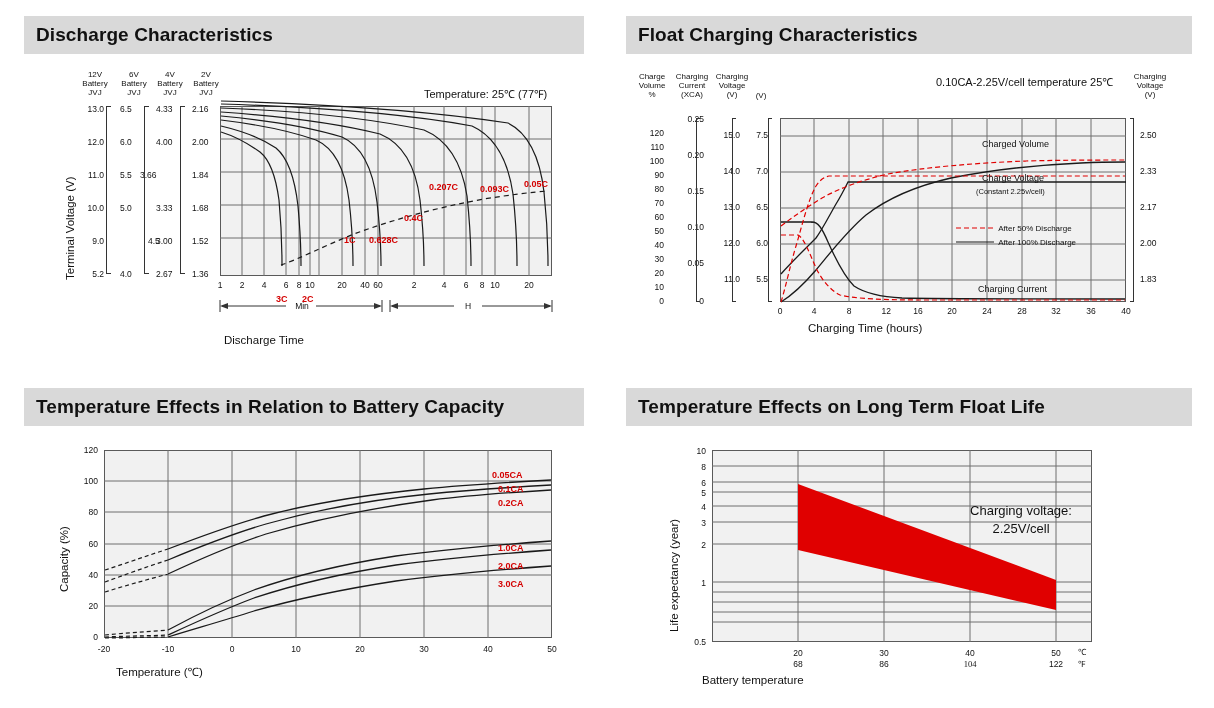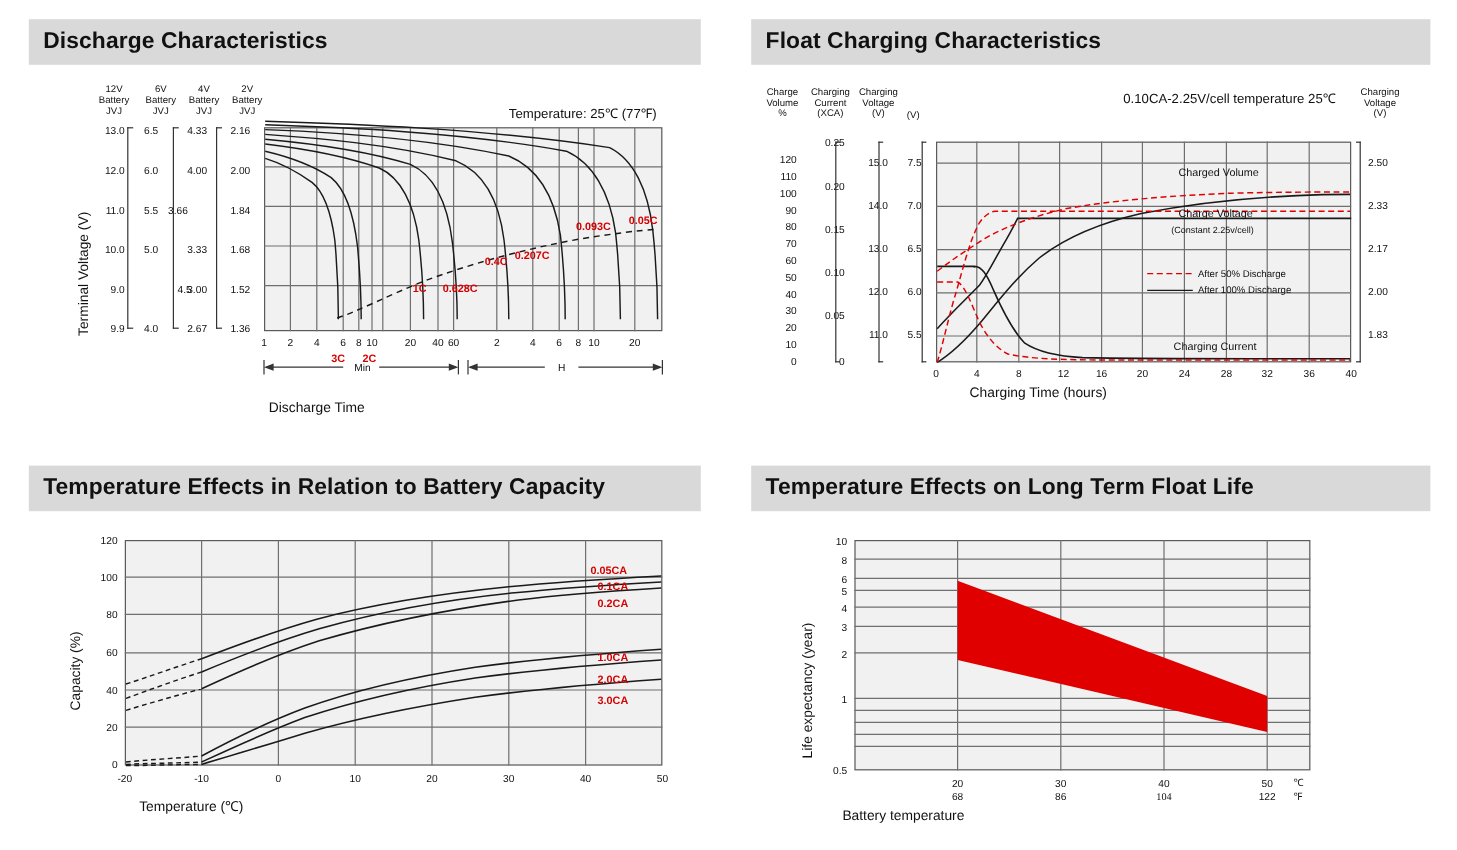--- a/index.html
+++ b/index.html
@@ -160,7 +160,7 @@
   <div class="lbl lbl-red" style="left:320px;top:175px;">1C</div>
   <div class="lbl lbl-red" style="left:345px;top:175px;">0.628C</div>
   <div class="lbl lbl-red" style="left:380px;top:153px;">0.4C</div>
-  <div class="lbl lbl-red" style="left:405px;top:148px;">0.207C</div>
+  <div class="lbl lbl-red" style="left:405px;top:122px;">0.207C</div>
   <div class="lbl lbl-red" style="left:456px;top:124px;">0.093C</div>
   <div class="lbl lbl-red" style="left:500px;top:119px;">0.05C</div>
 

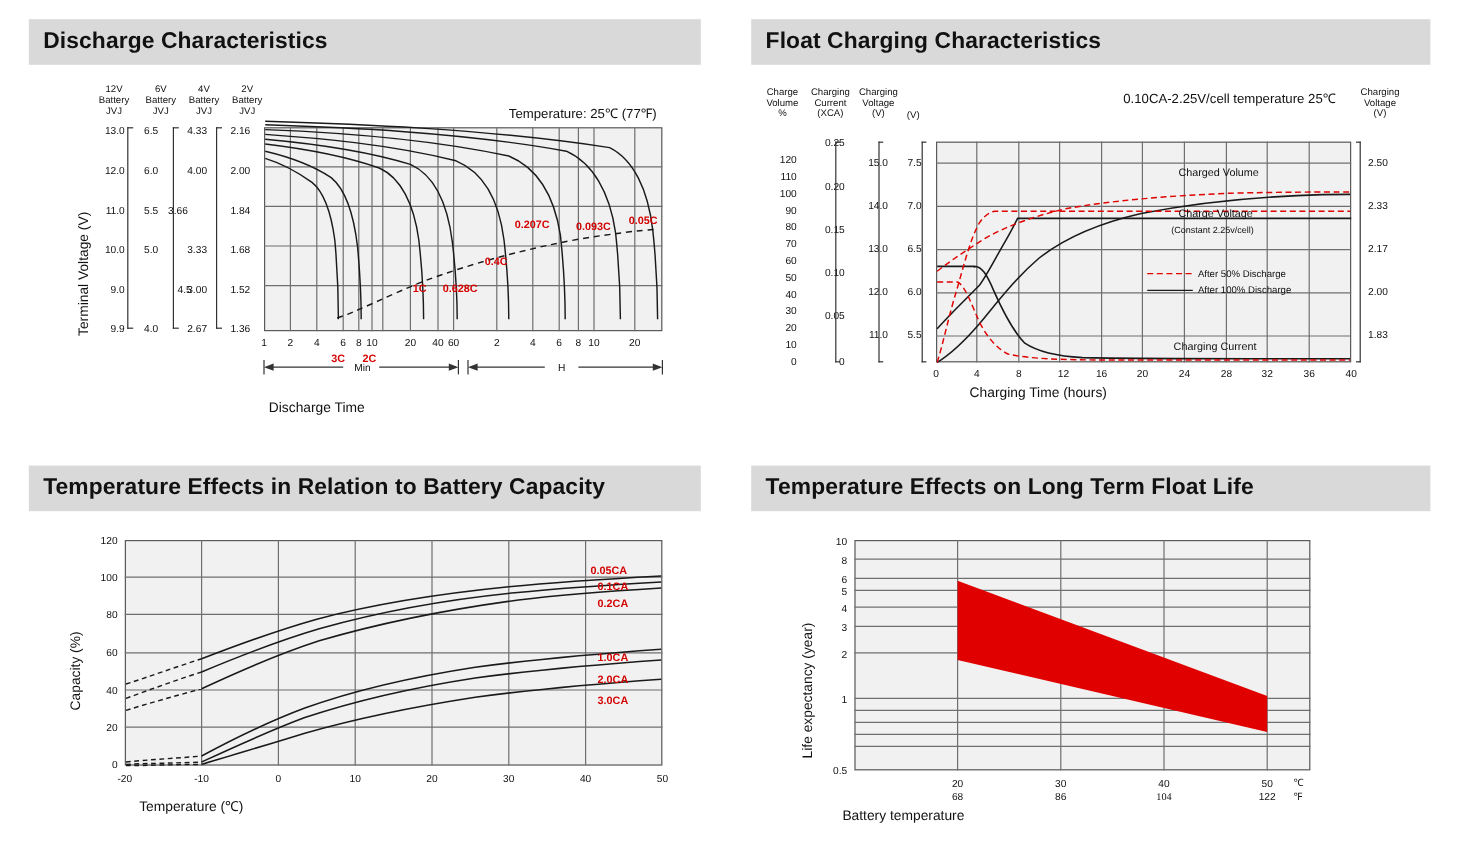--- a/index.html
+++ b/index.html
@@ -77,7 +77,7 @@
   <div class="tick tick-r" style="left:52px;top:110px;width:28px;">11.0</div>
   <div class="tick tick-r" style="left:52px;top:143px;width:28px;">10.0</div>
   <div class="tick tick-r" style="left:52px;top:176px;width:28px;">9.0</div>
-  <div class="tick tick-r" style="left:52px;top:209px;width:28px;">9.9</div>
+  <div class="tick tick-r" style="left:52px;top:209px;width:28px;">5.2</div>
 
   <div class="tick" style="left:96px;top:44px;">6.5</div>
   <div class="tick" style="left:96px;top:77px;">6.0</div>

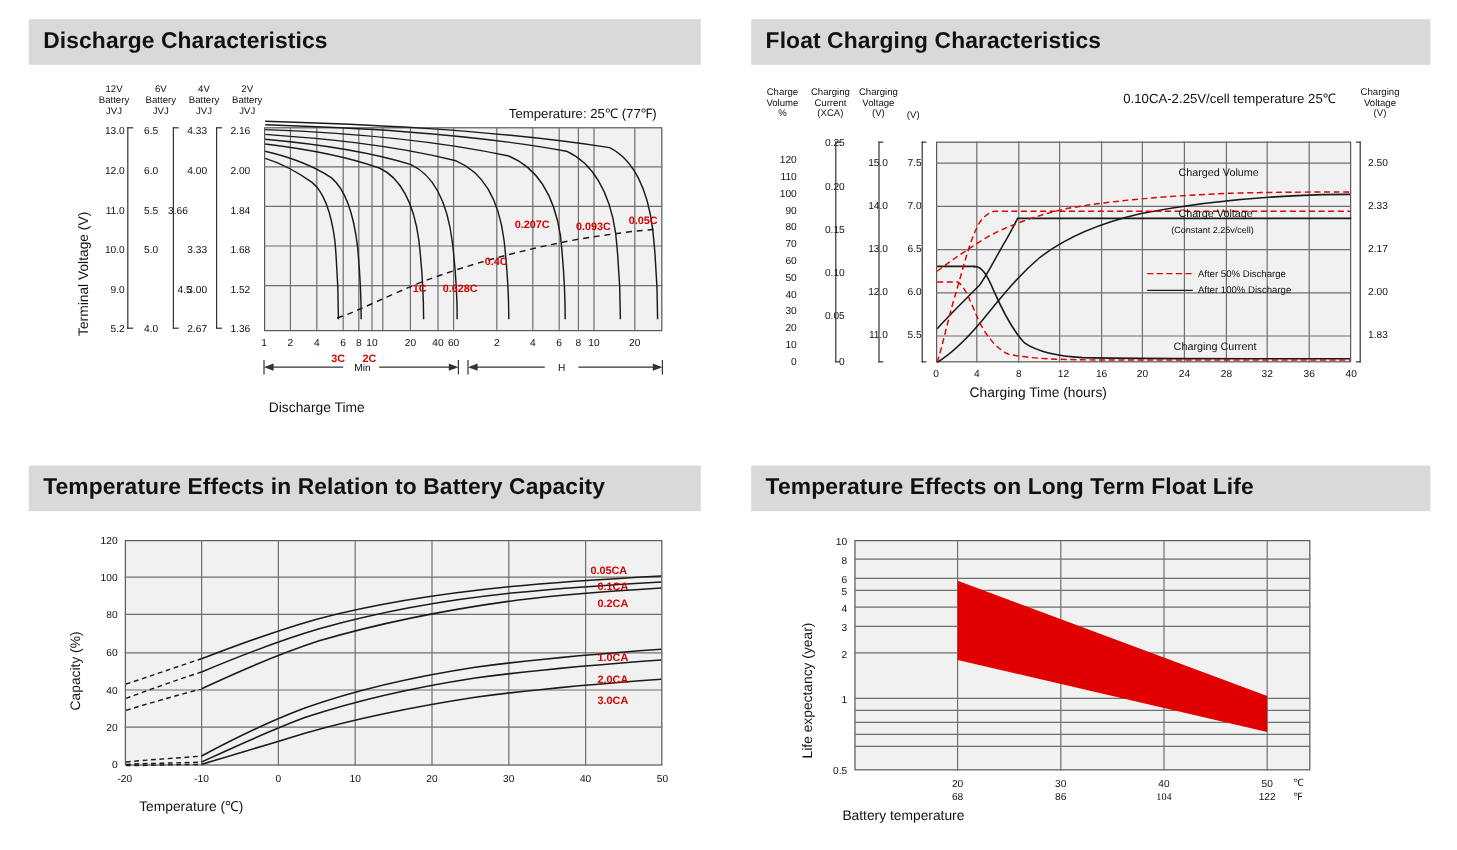--- a/index.html
+++ b/index.html
@@ -482,6 +482,10 @@
   <div class="tick tick-c" style="left:416px;top:227px;width:28px;">122</div>
   <div class="tick" style="left:452px;top:226px;">℉</div>
 
+  <div class="big-note" style="left:300px;top:70px;width:190px;">
+    <span>Charging voltage:</span><br>
+    <span>2.25V/cell</span>
+  </div>
 
   <div class="axis-title" style="left:76px;top:242px;">Battery temperature</div>
   <div class="axis-title vert" style="left:42px;top:200px;">Life expectancy (year)</div>

